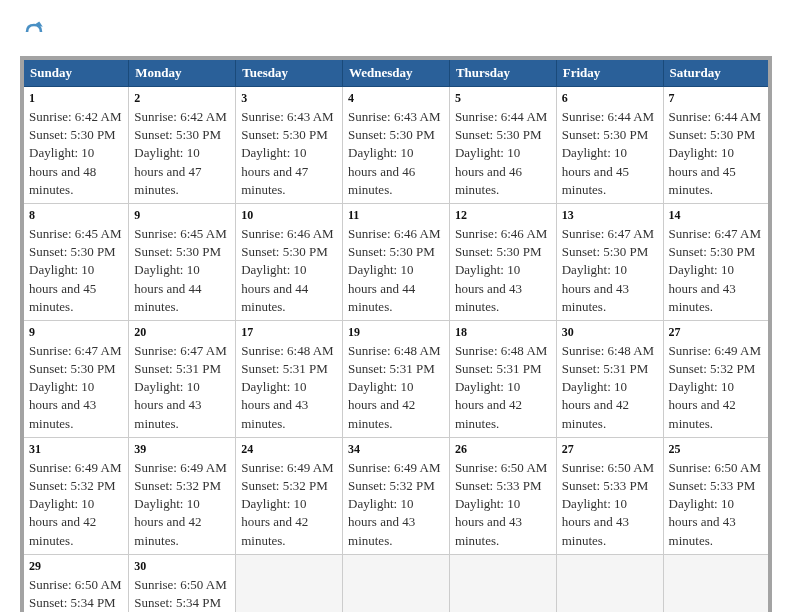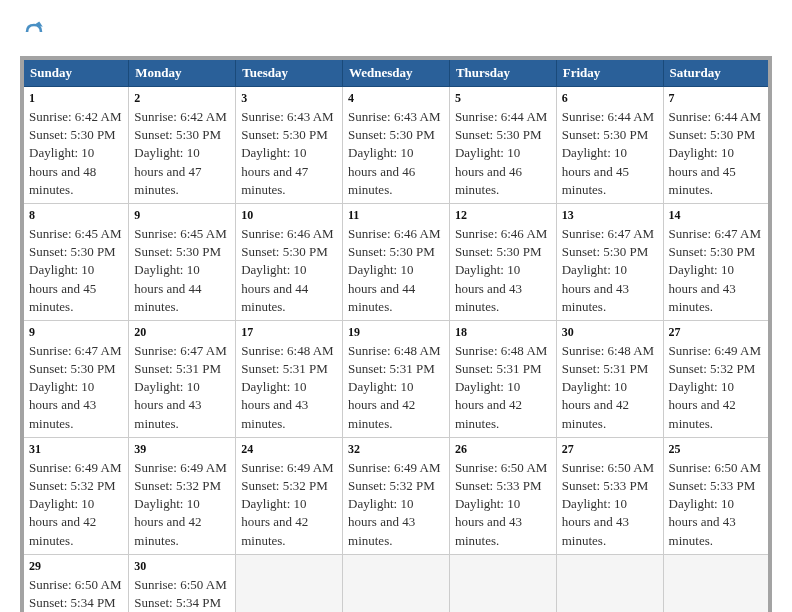--- a/index.html
+++ b/index.html
@@ -239,7 +239,7 @@
 <div class="day-info">Sunrise: 6:49 AM<br>Sunset: 5:32 PM<br>Daylight: 10 hours and 42 minutes.</div>
           </td>
           <td>
-            <span class="day-num">32</span>
+            <span class="day-num">34</span>
 <div class="day-info">Sunrise: 6:49 AM<br>Sunset: 5:32 PM<br>Daylight: 10 hours and 43 minutes.</div>
           </td>
           <td>

